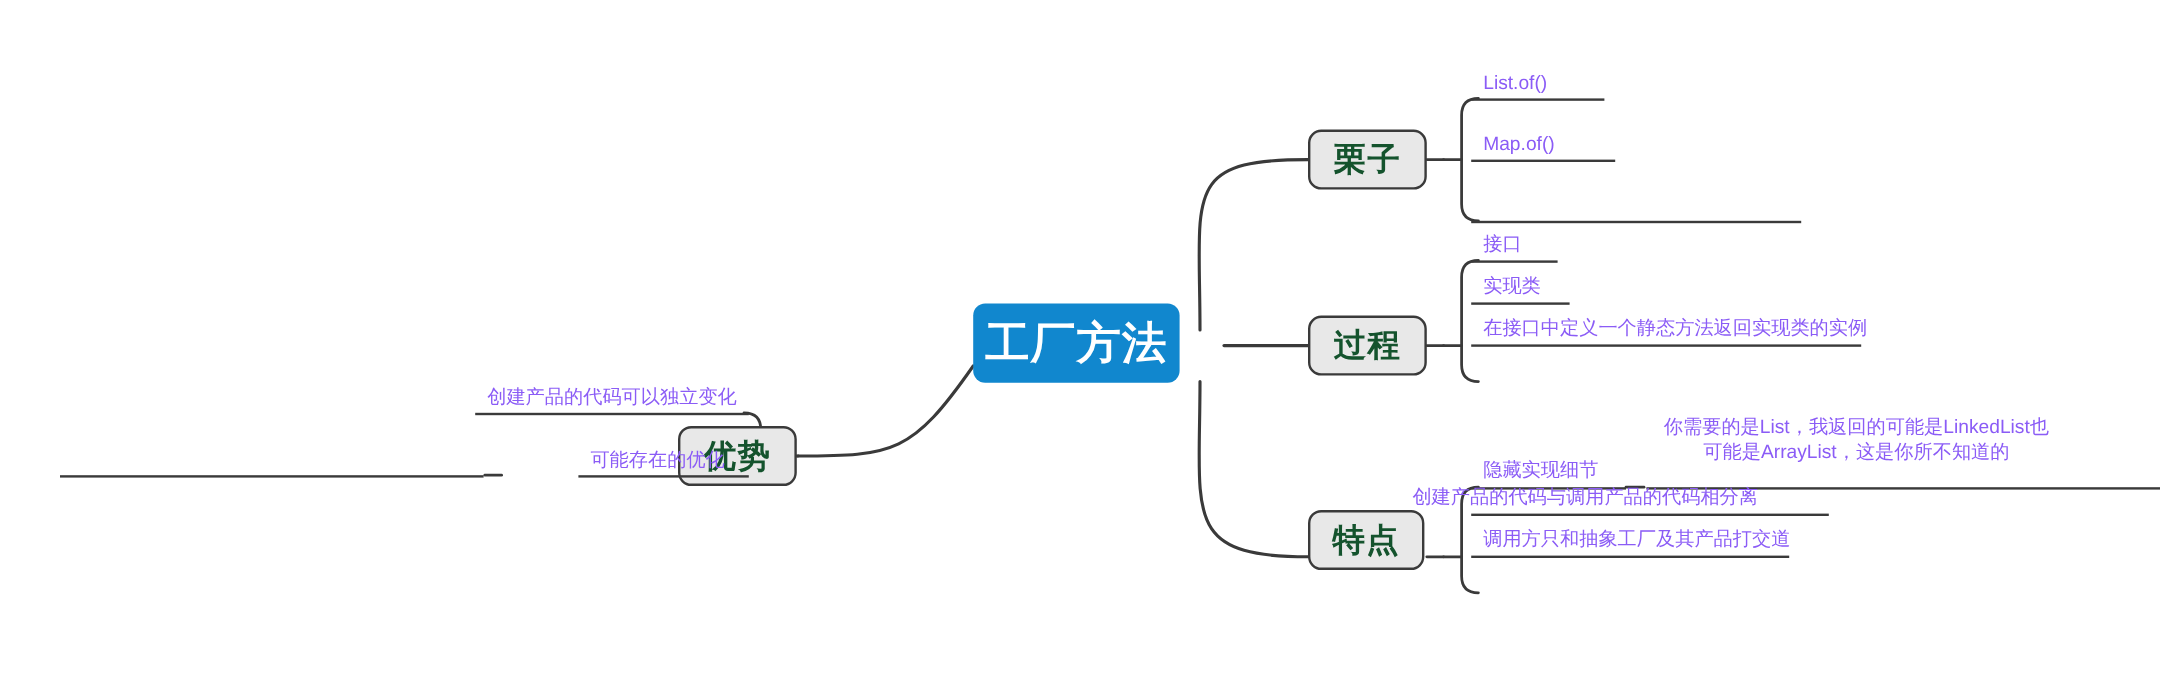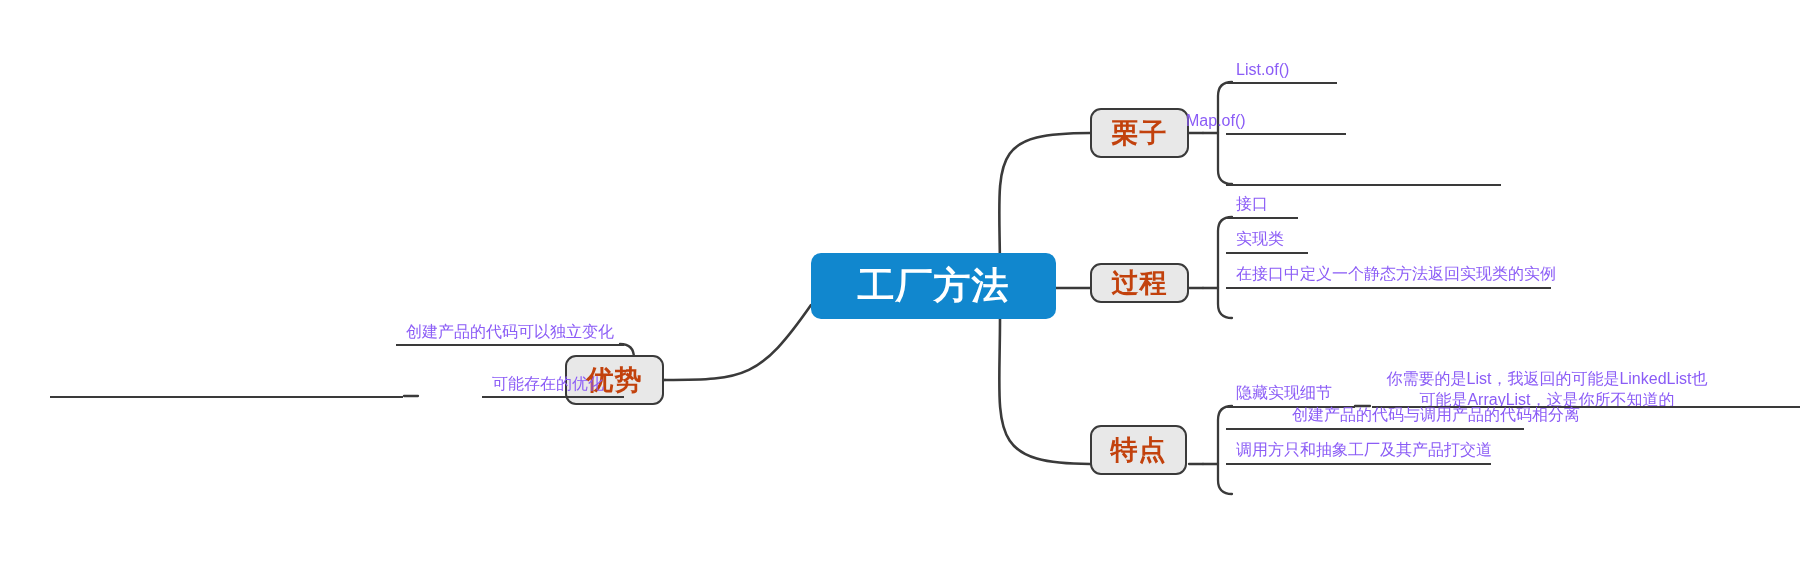--- a/index.html
+++ b/index.html
@@ -49,7 +49,7 @@
   
   .branch-node {
     background: #e8e8e8;
-    color: #c2410c;
+    color: #14532d;
     border: 2.5px solid #3a3a3a;
     border-radius: 11px;
     font-size: 27px;

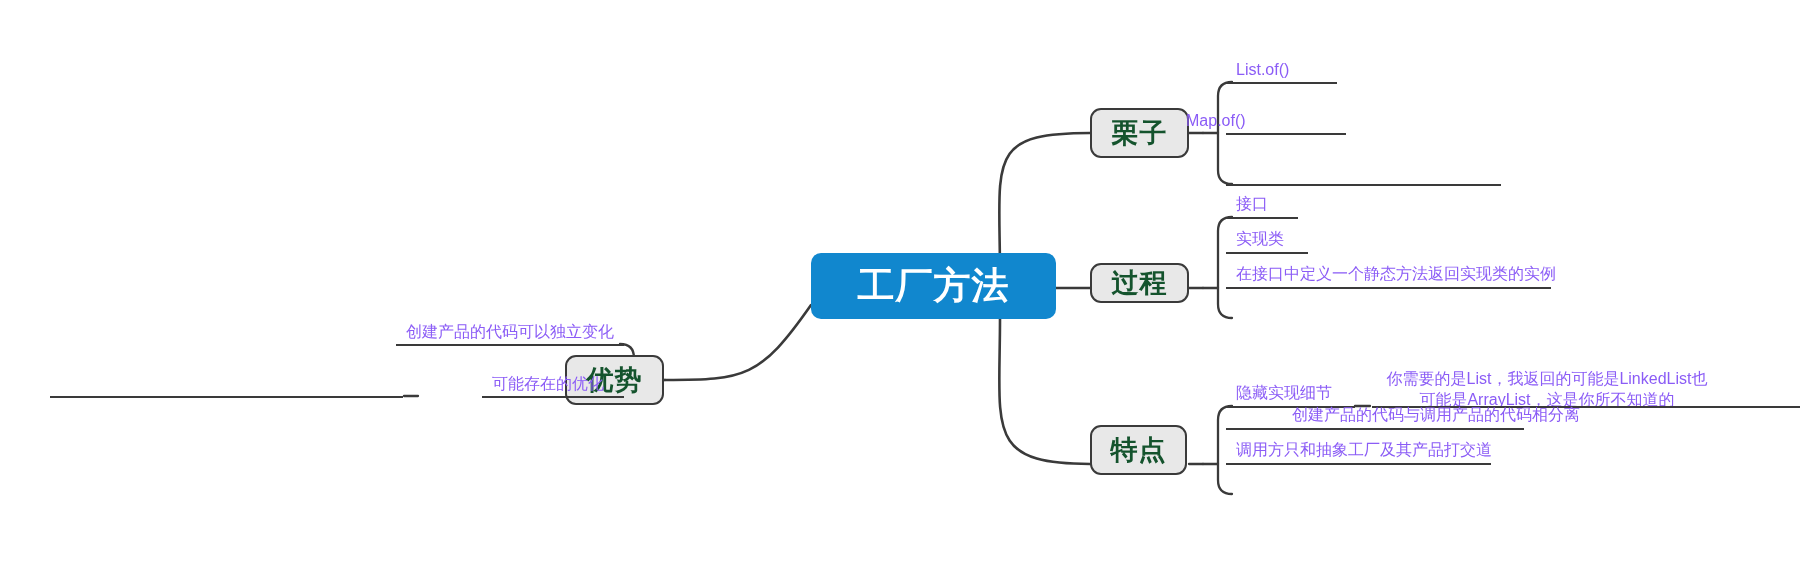--- a/index.html
+++ b/index.html
@@ -140,7 +140,7 @@
   </div>
   <div class="underline" style="left:1226px; top:82px; width:111px;"></div>
 
-  <div class="leaf leaf-right" style="left:1176px; top:107px; height:28px;">
+  <div class="leaf leaf-right" style="left:1226px; top:107px; height:28px;">
     <span>Map.of()</span>
   </div>
   <div class="underline" style="left:1226px; top:133px; width:120px;"></div>

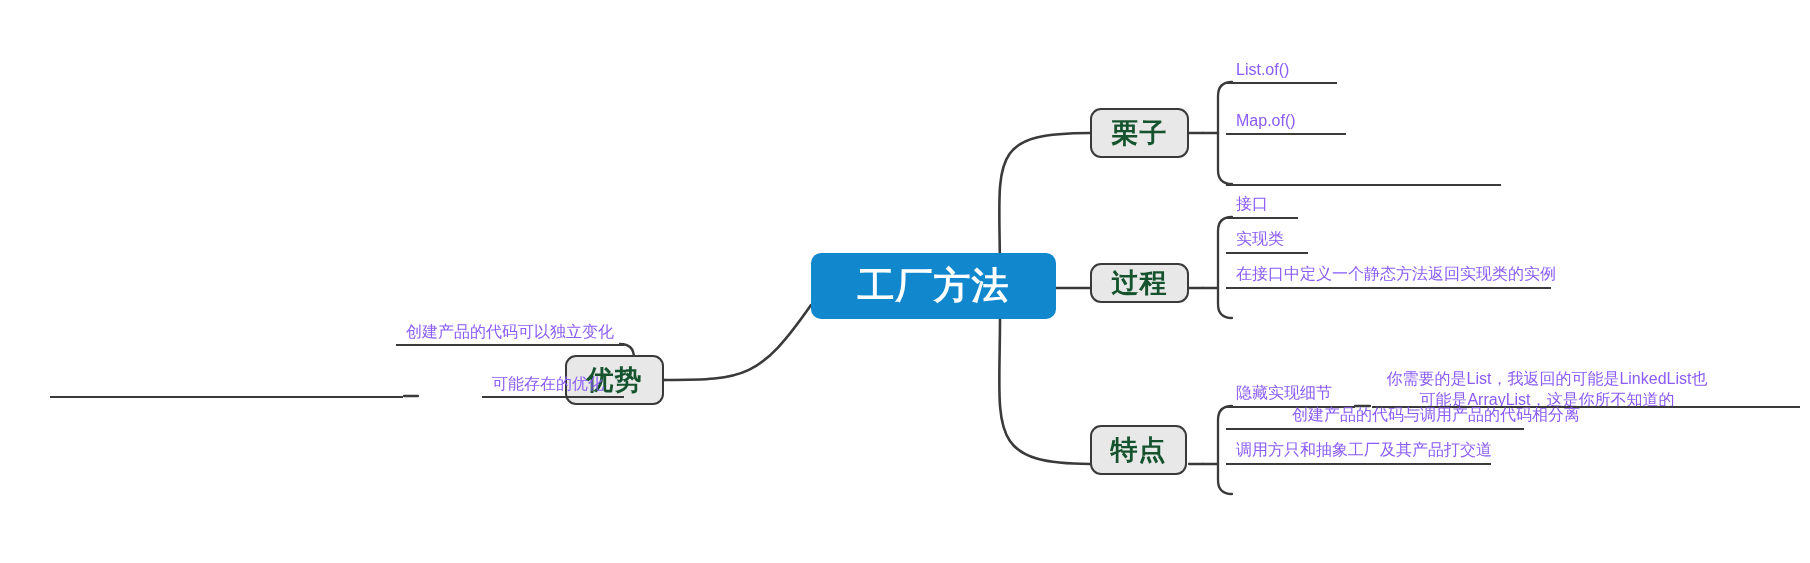--- a/index.html
+++ b/index.html
@@ -127,7 +127,7 @@
     </g>
   </svg>
 
-  <div class="node root-node" style="left:811px; top:253px; width:245px; height:66px;text-align:right;">
+  <div class="node root-node" style="left:811px; top:253px; width:172px; height:66px;text-align:right;">
     <span>工厂方法</span>
   </div>
 

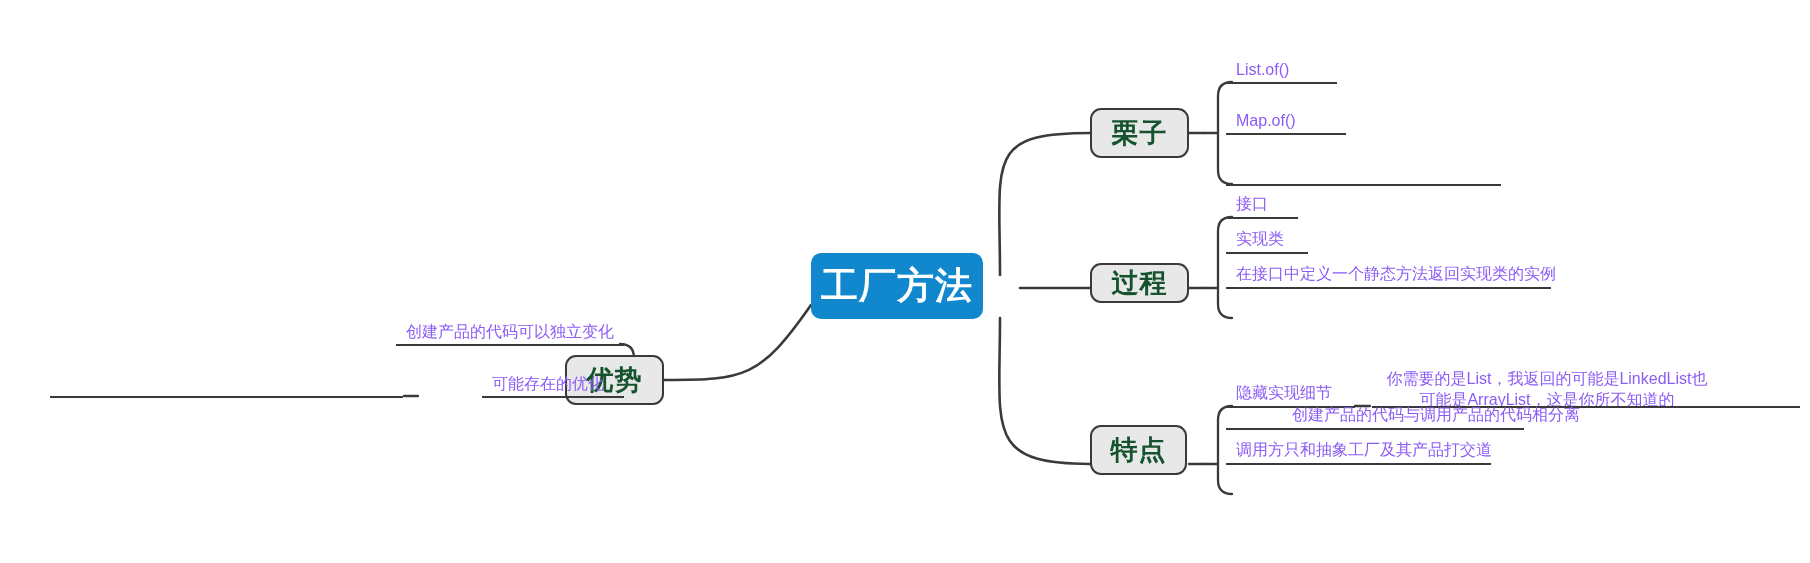--- a/index.html
+++ b/index.html
@@ -147,7 +147,7 @@
 
   <div class="underline" style="left:1226px; top:184px; width:275px;"></div>
 
-  <div class="node branch-node" style="left:1090px; top:263px; width:99px; height:40px;">
+  <div class="node branch-node" style="left:1090px; top:263px; width:99px; height:50px;">
     <span>过程</span>
   </div>
 

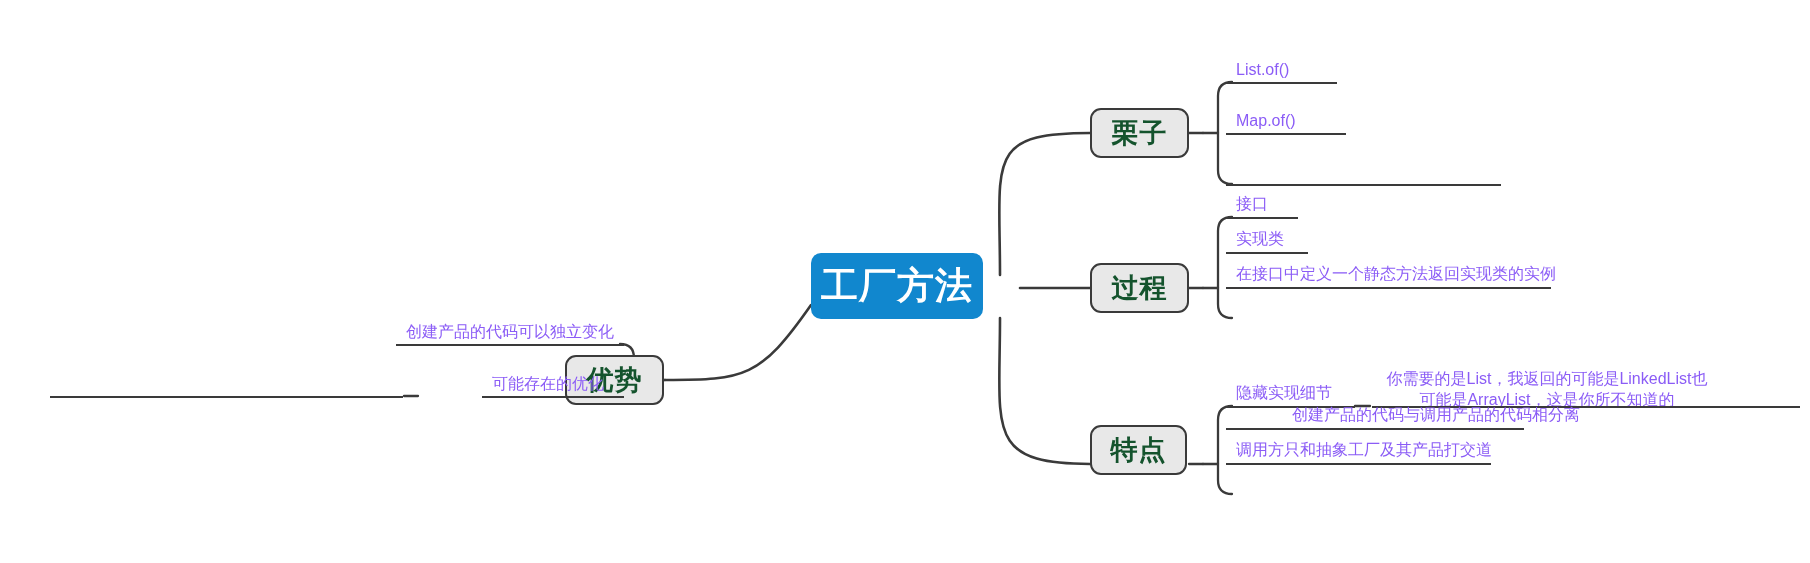--- a/index.html
+++ b/index.html
@@ -175,7 +175,7 @@
   </div>
   <div class="underline" style="left:1226px; top:406px; width:129px;"></div>
 
-  <div class="leaf leaf-right two-line" style="left:1372px; top:365px; width:350px; height:48px; padding-bottom:2px;">
+  <div class="leaf leaf-right two-line" style="left:1372px; top:343px; width:350px; height:48px; padding-bottom:2px;">
     <span>你需要的是List，我返回的可能是LinkedList也可能是ArrayList，这是你所不知道的</span>
   </div>
   <div class="underline" style="left:1372px; top:406px; width:428px;"></div>

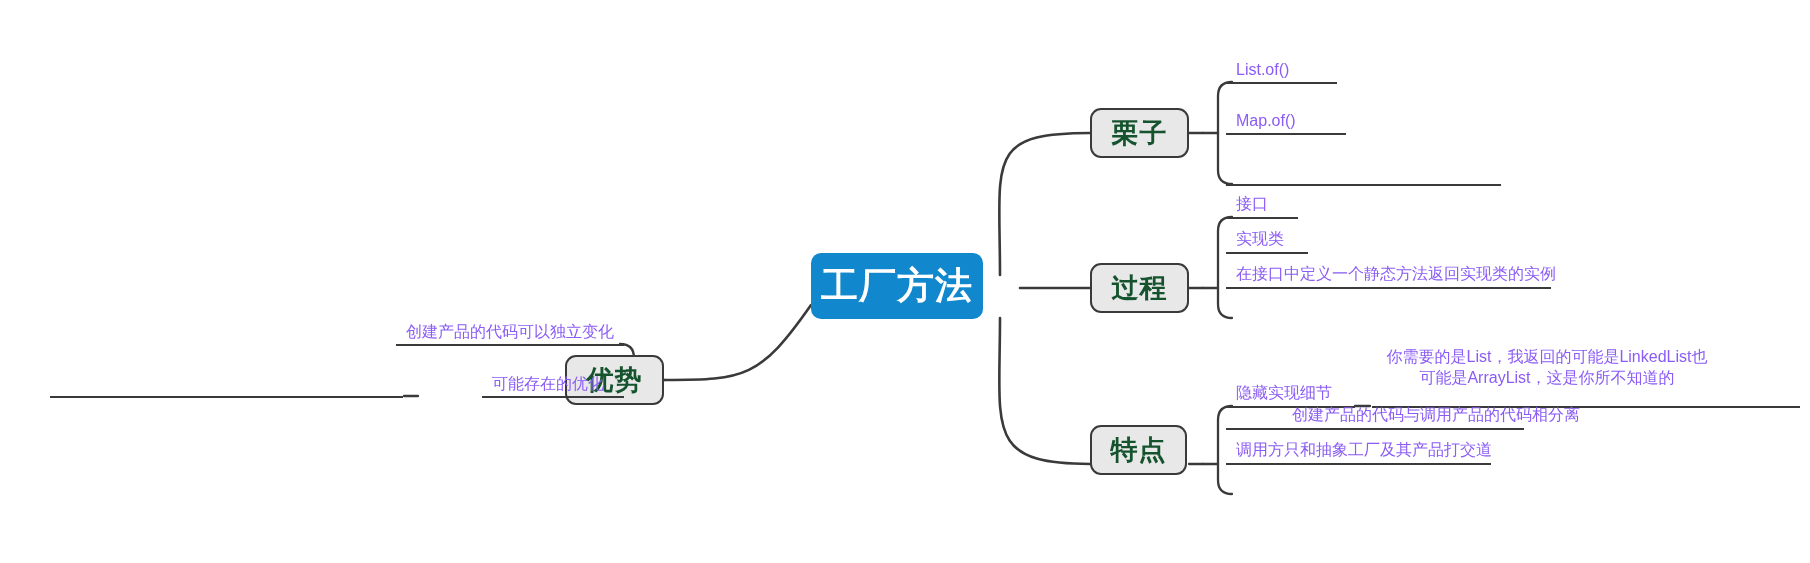--- a/index.html
+++ b/index.html
@@ -180,7 +180,7 @@
   </div>
   <div class="underline" style="left:1372px; top:406px; width:428px;"></div>
 
-  <div class="leaf leaf-right" style="left:1282px; top:401px; height:28px;">
+  <div class="leaf leaf-right" style="left:1167px; top:401px; height:28px;">
     <span>创建产品的代码与调用产品的代码相分离</span>
   </div>
   <div class="underline" style="left:1226px; top:428px; width:298px;"></div>

